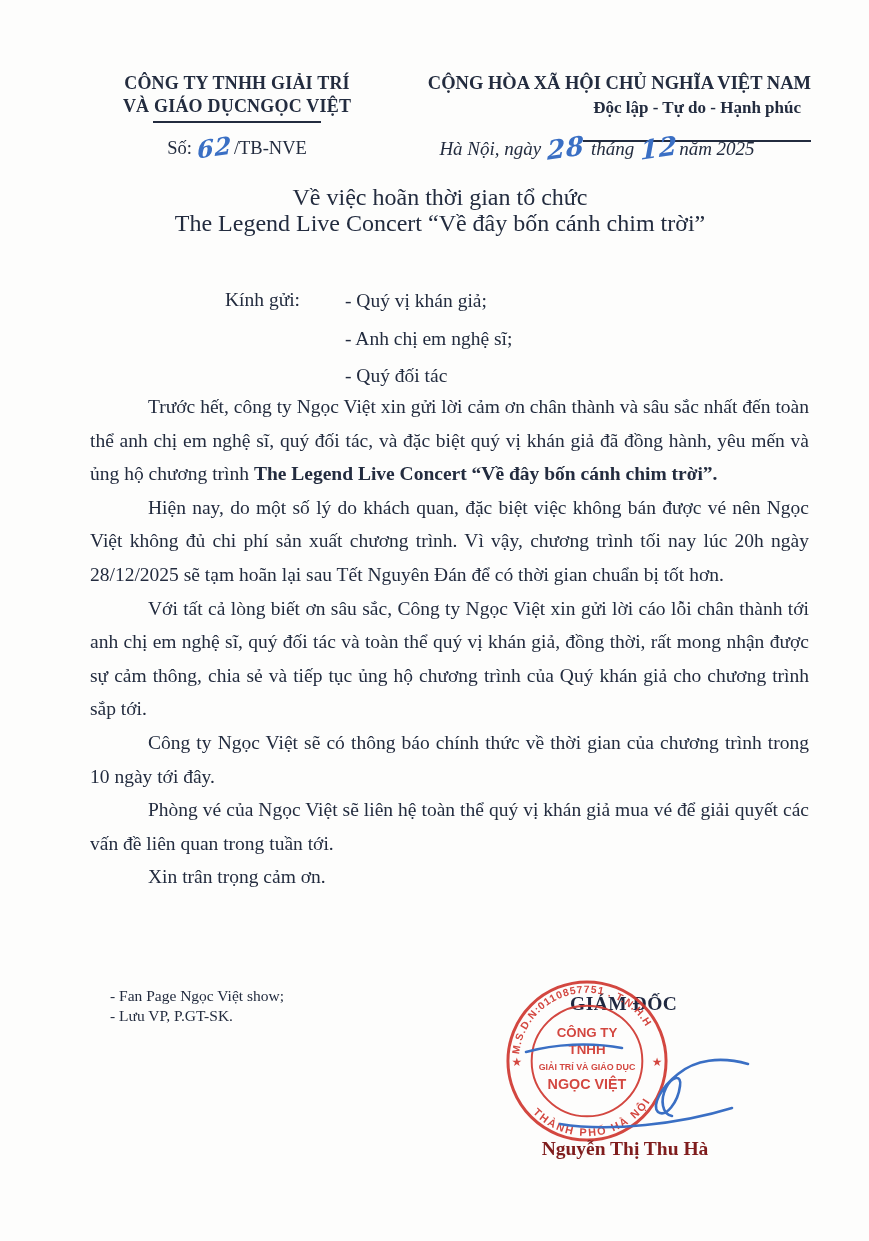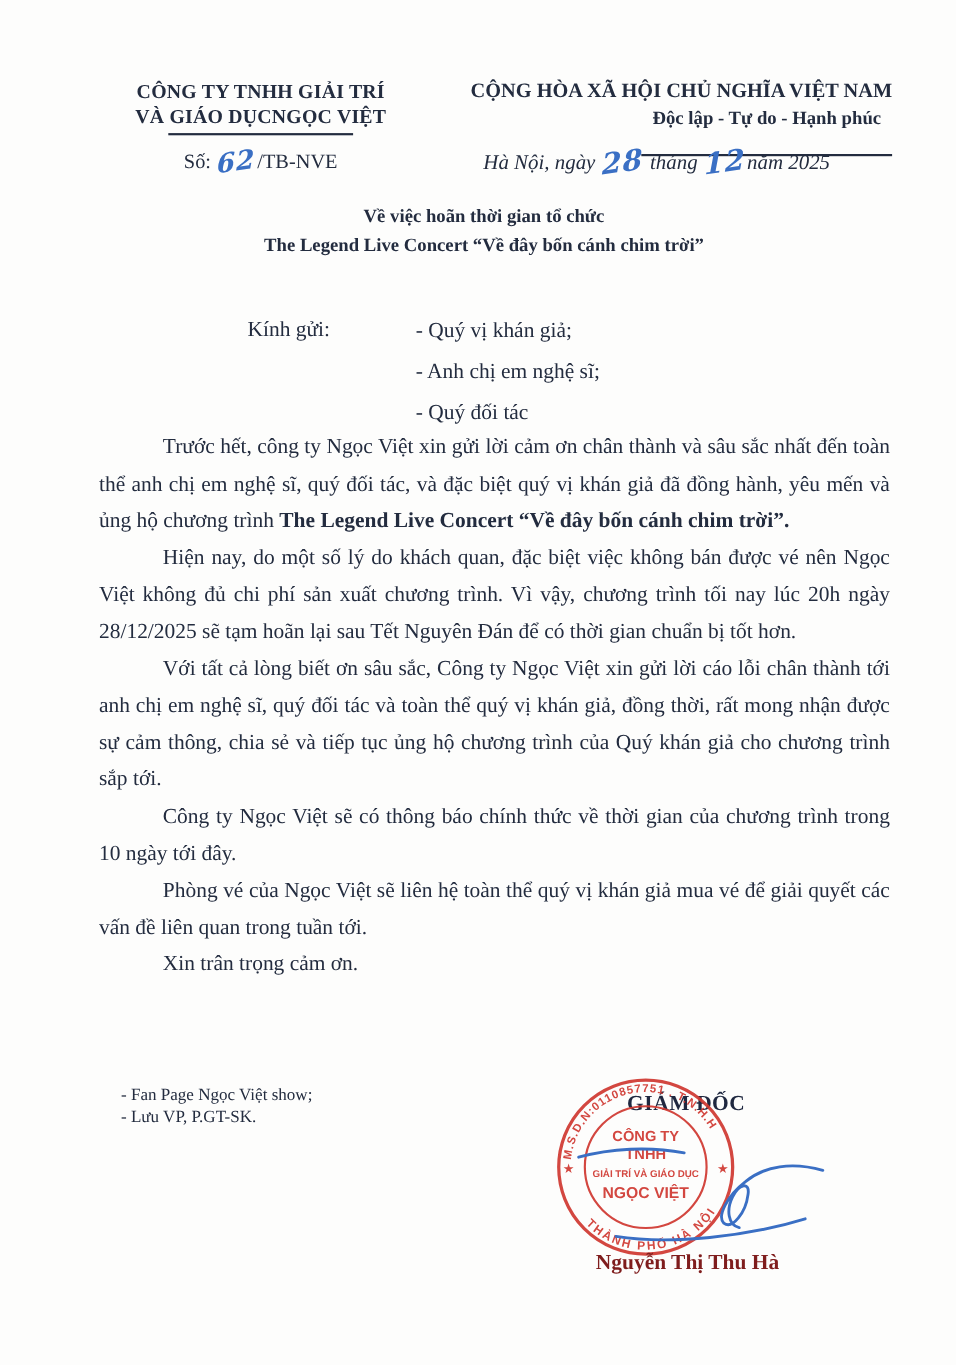--- a/index.html
+++ b/index.html
@@ -57,7 +57,7 @@
     position:absolute;left:90px;top:184px;width:700px;text-align:center;
   }
   .title-main{font-size:23px;font-weight:bold;letter-spacing:.5px;line-height:28px;}
-  .title-sub{font-size:17px;font-weight:bold;line-height:26px;}
+  .title-sub{font-size:24px;font-weight:normal;line-height:26px;}
 
   
   .salutation{

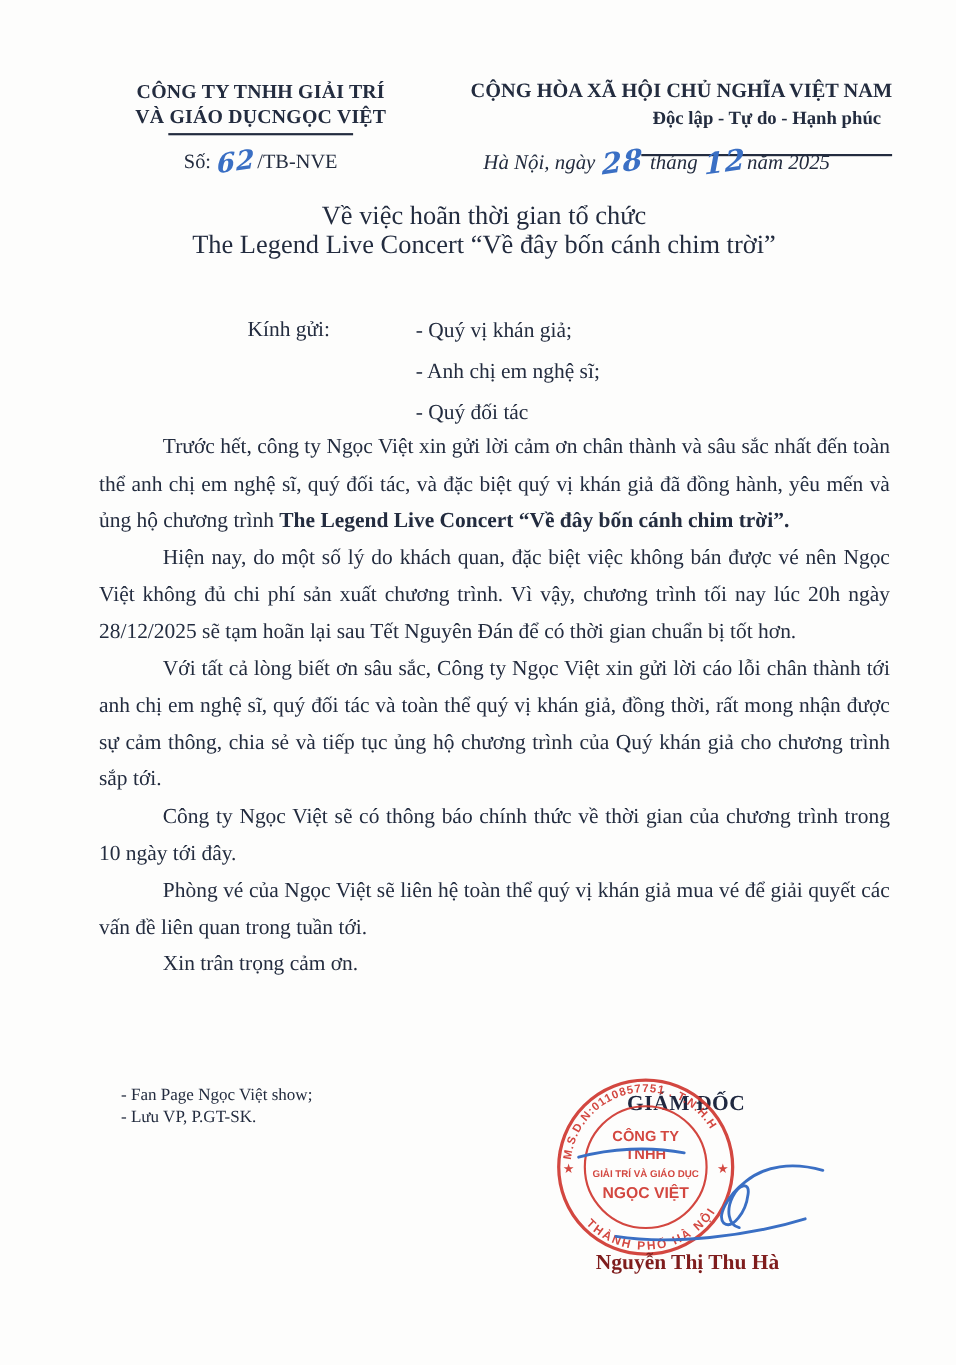--- a/index.html
+++ b/index.html
@@ -64,7 +64,7 @@
     position:absolute;left:225px;top:289px;display:flex;font-size:19.5px;
   }
   .salutation-label{width:120px;}
-  .recipient{margin-bottom:14.5px;line-height:23px;margin-left:33px;}
+  .recipient{margin-bottom:14.5px;line-height:23px;}
 
   
   .body-text{

